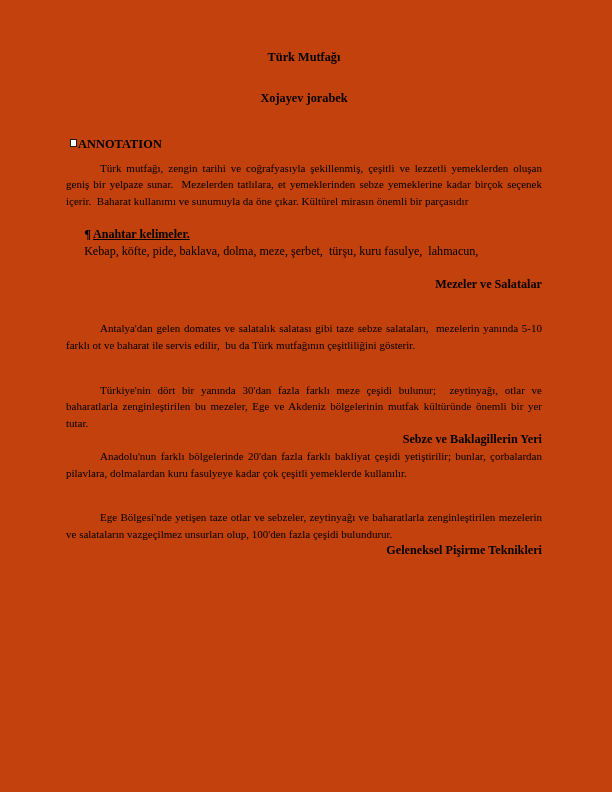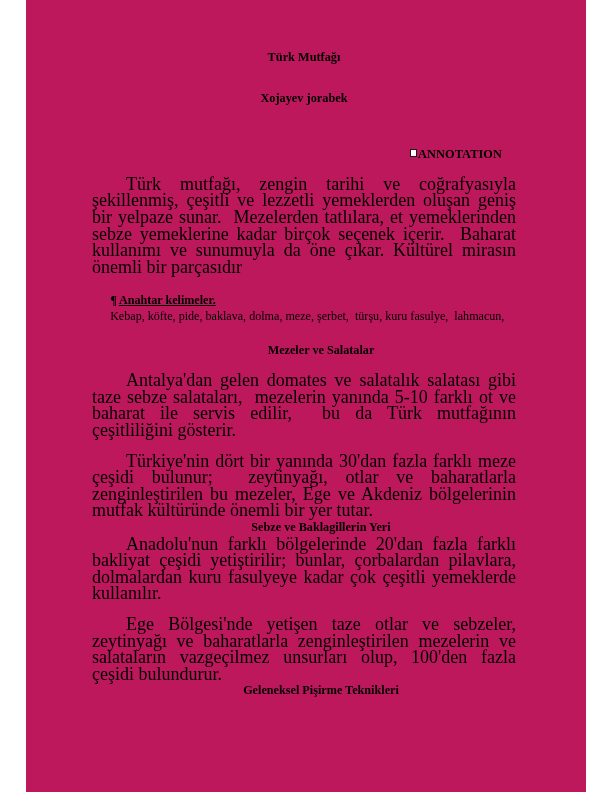--- a/index.html
+++ b/index.html
@@ -14,10 +14,10 @@
   }
   .page {
     position: relative;
-    width: 560px;
+    width: 612px;
     height: 792px;
     margin: 0 auto;
-    background: #be185d;
+    background: #c2410c;
     box-sizing: border-box;
     padding: 44px 70px 0 66px;
     overflow: hidden;

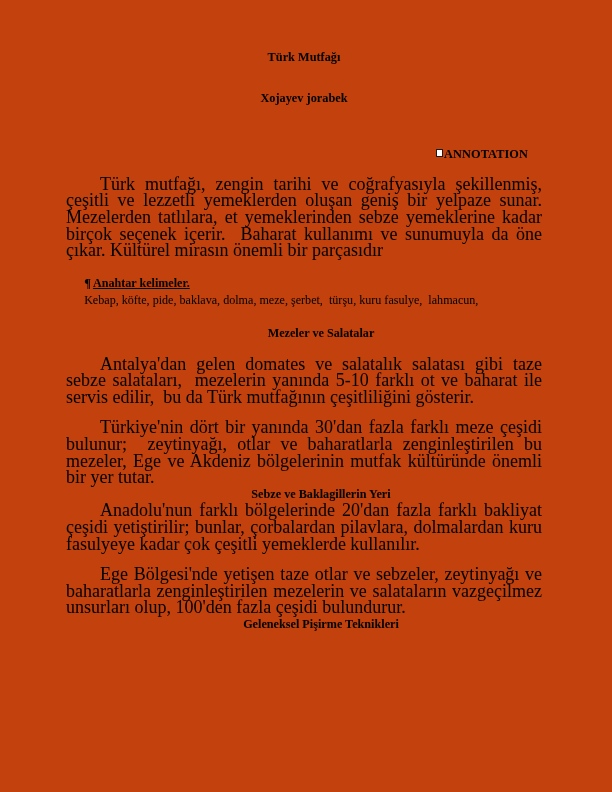--- a/index.html
+++ b/index.html
@@ -34,10 +34,10 @@
   .doc-author { margin-top: 26px; }
 
   .annotation-heading {
-    text-align: right;
+    text-align: left;
     font-weight: bold;
     font-size: 12.3px;
-    margin: 14px;
+    margin: 4px;
     padding-top: 26px;
     letter-spacing: 0.1px;
   }

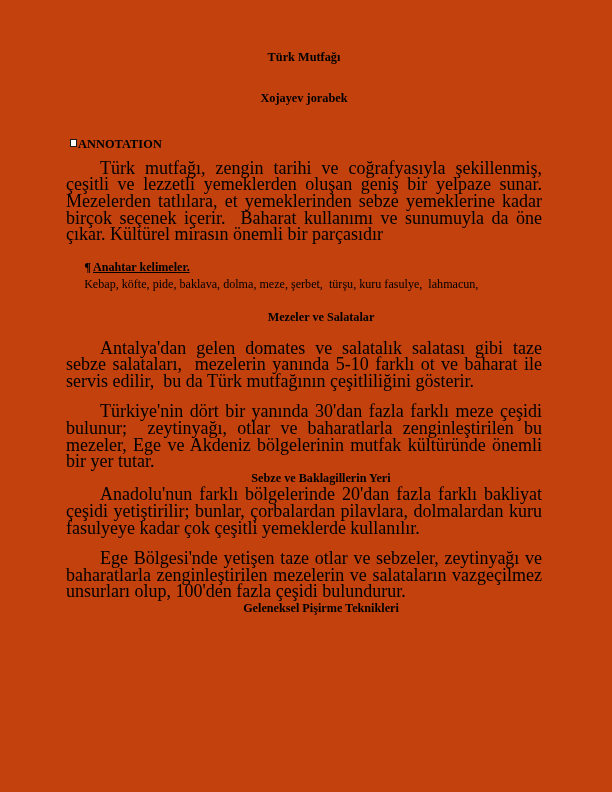--- a/index.html
+++ b/index.html
@@ -54,7 +54,7 @@
 
   p.body-par {
     margin: 0;
-    font-size: 18px;
+    font-size: 11px;
     line-height: 16.6px;
     text-align: justify;
     text-justify: inter-word;

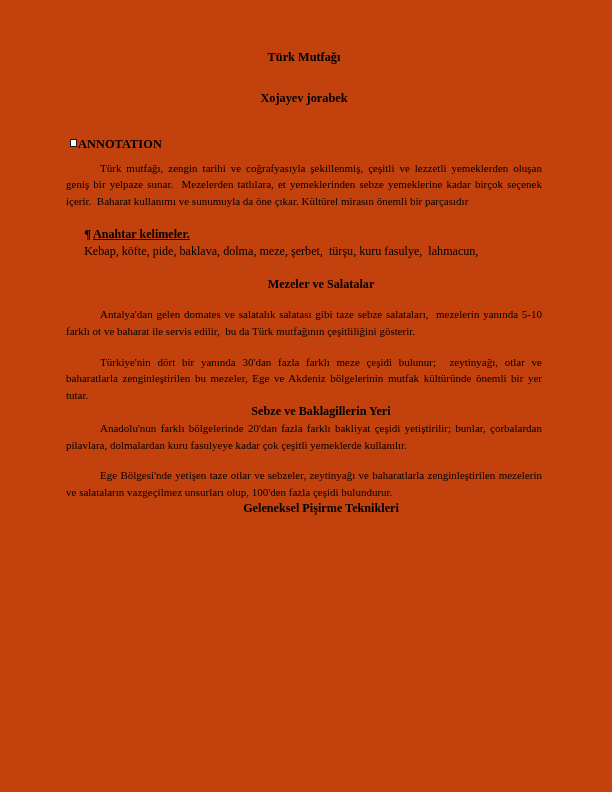--- a/index.html
+++ b/index.html
@@ -84,7 +84,7 @@
     line-height: 16.6px;
     margin: 0;
     padding-left: 34px;
-    text-align: center;
+    text-align: right;
   }
   .sec-gap-large { margin-top: 48px; }
   .sec-gap-med { margin-top: 44px; }

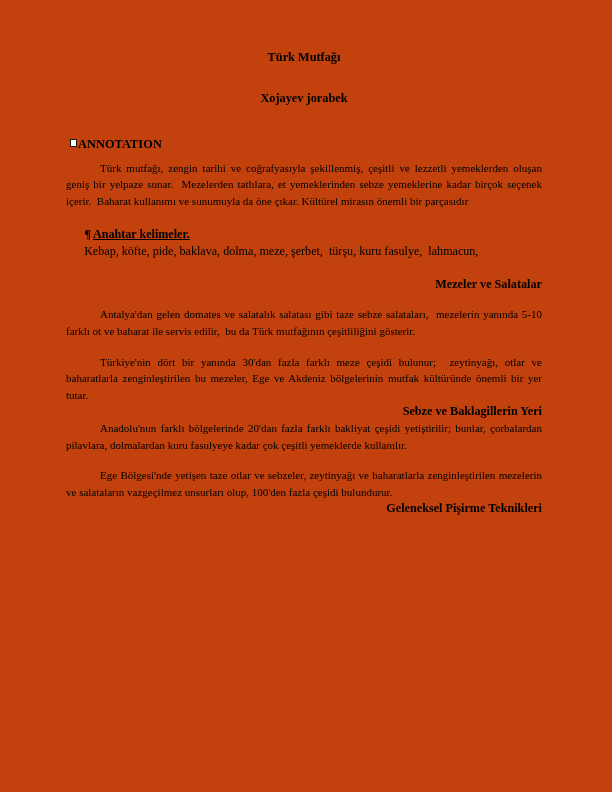--- a/index.html
+++ b/index.html
@@ -62,7 +62,7 @@
     hyphens: none;
   }
   p.tight { margin-top: 0; }
-  p.gap { margin-top: 14px; }
+  p.gap { margin-top: 28px; }
 
   .keywords-line {
     margin: 0;

